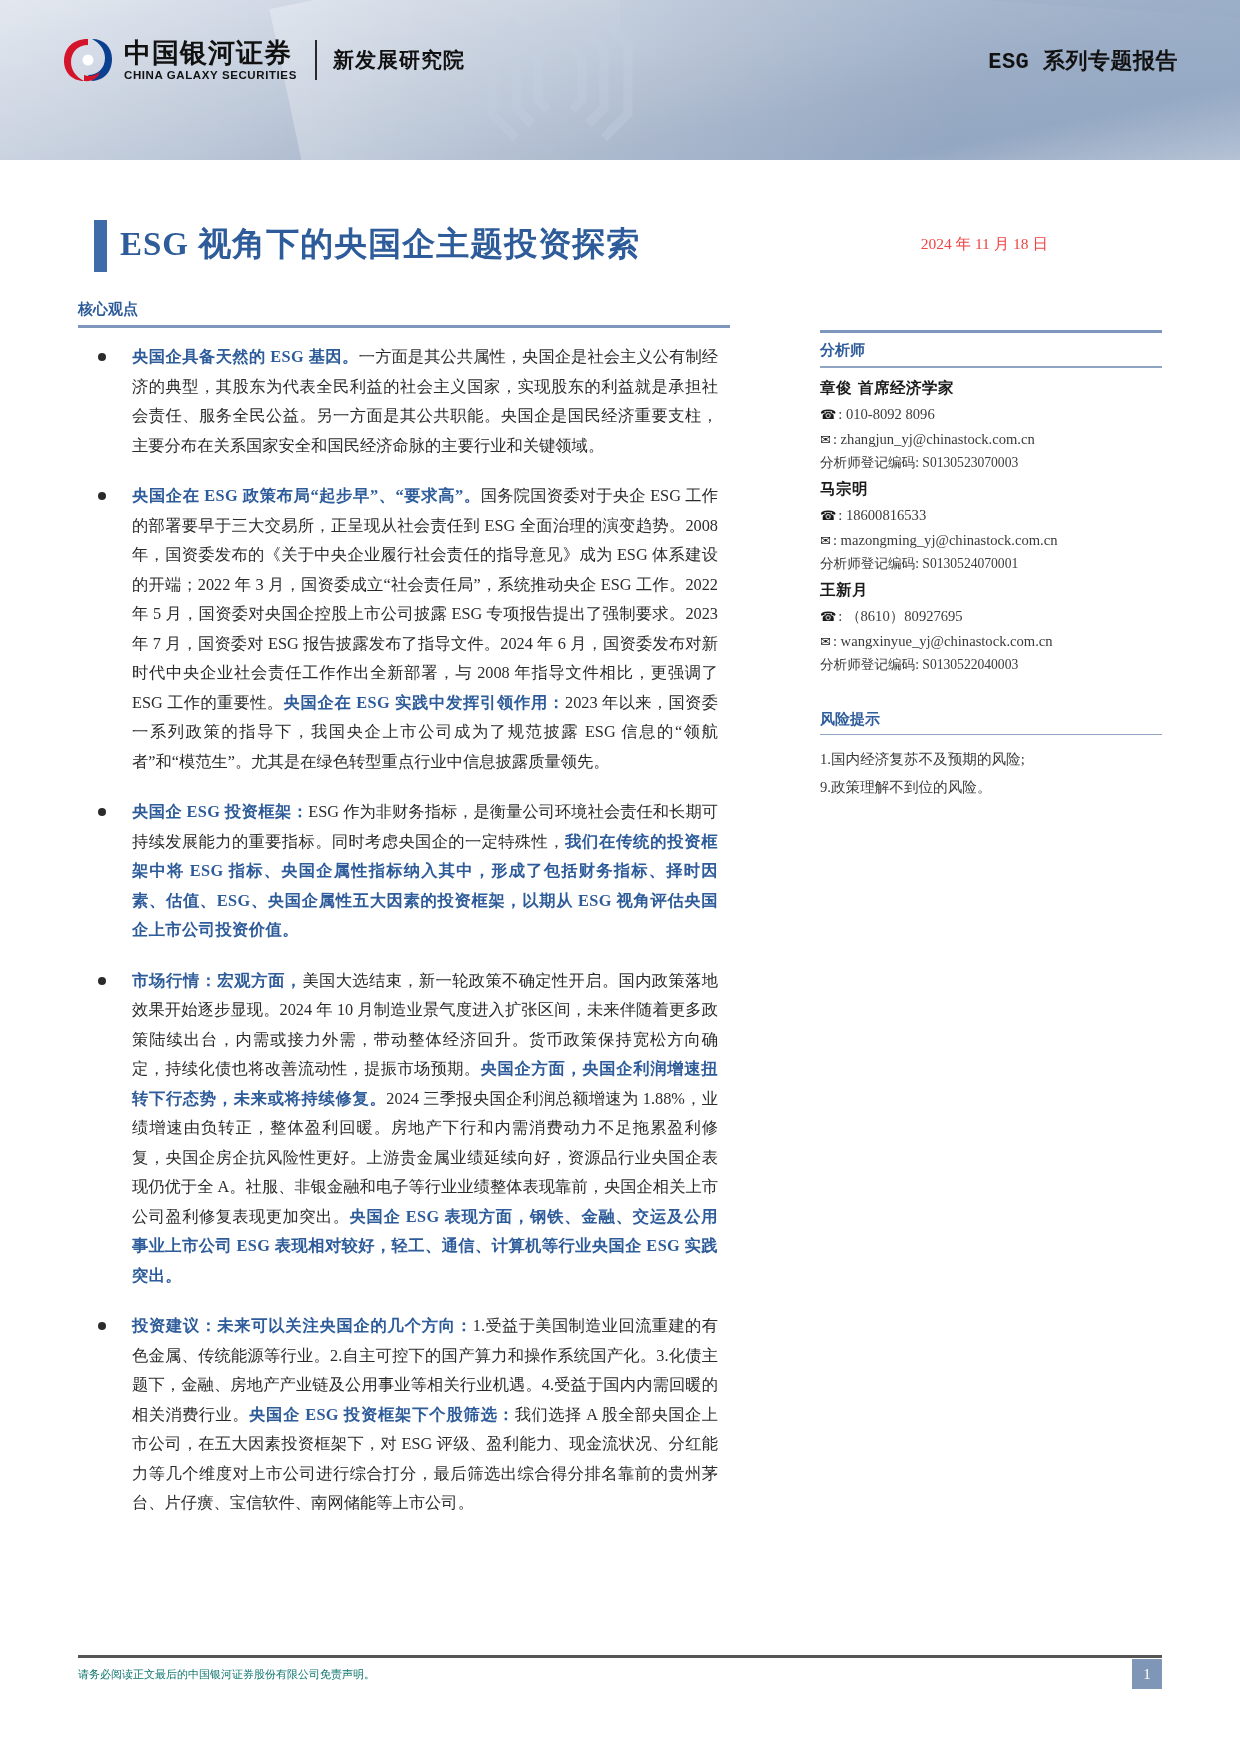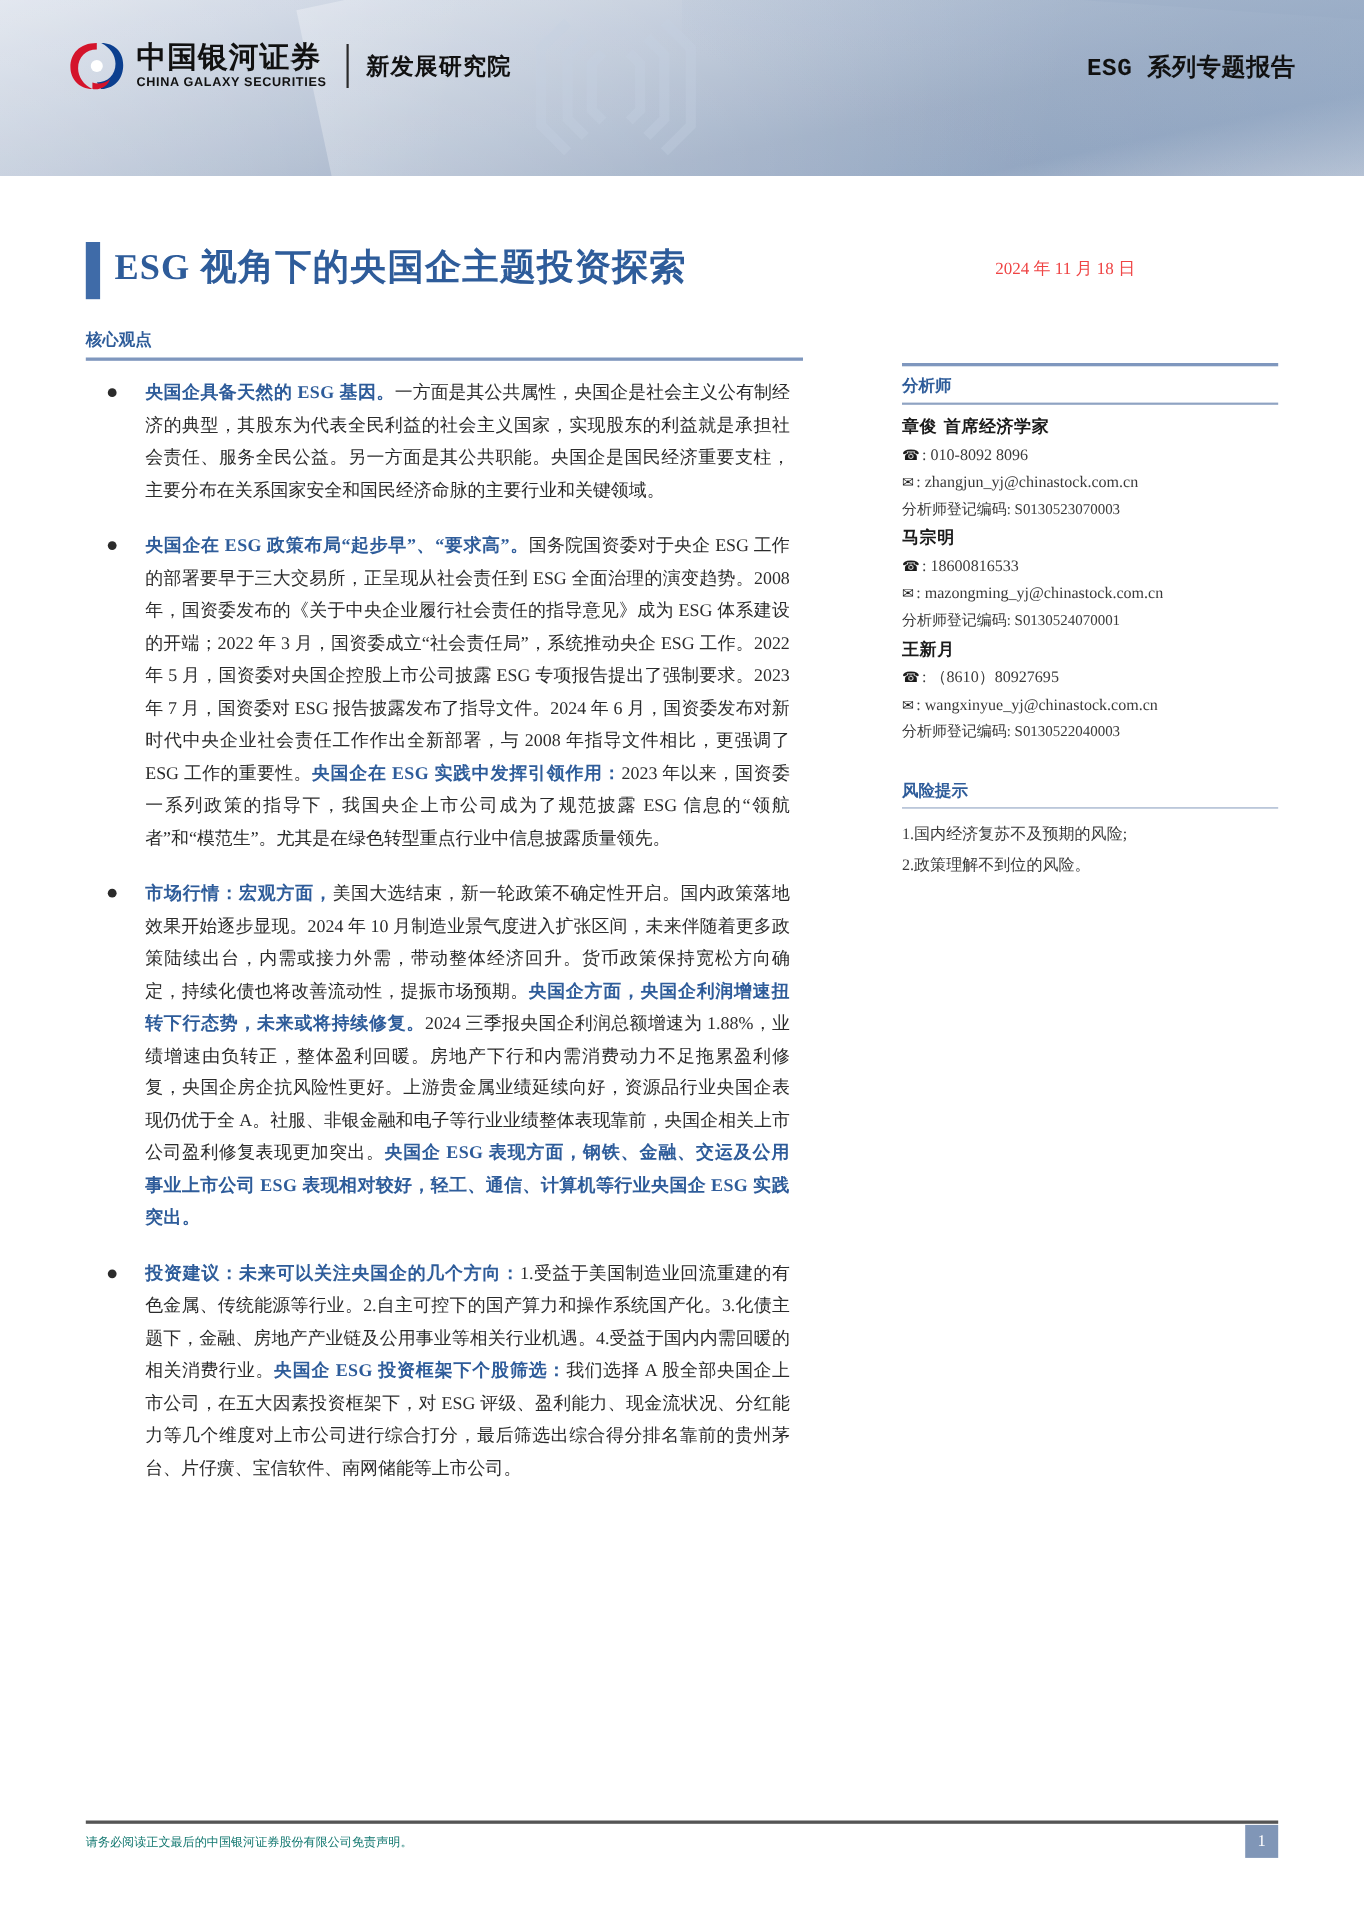--- a/index.html
+++ b/index.html
@@ -113,7 +113,7 @@
   
   .title-row {
     position: absolute;
-    left: 0; top: 218px;
+    left: 16px; top: 218px;
     width: 1094px;
     height: 62px;
   }

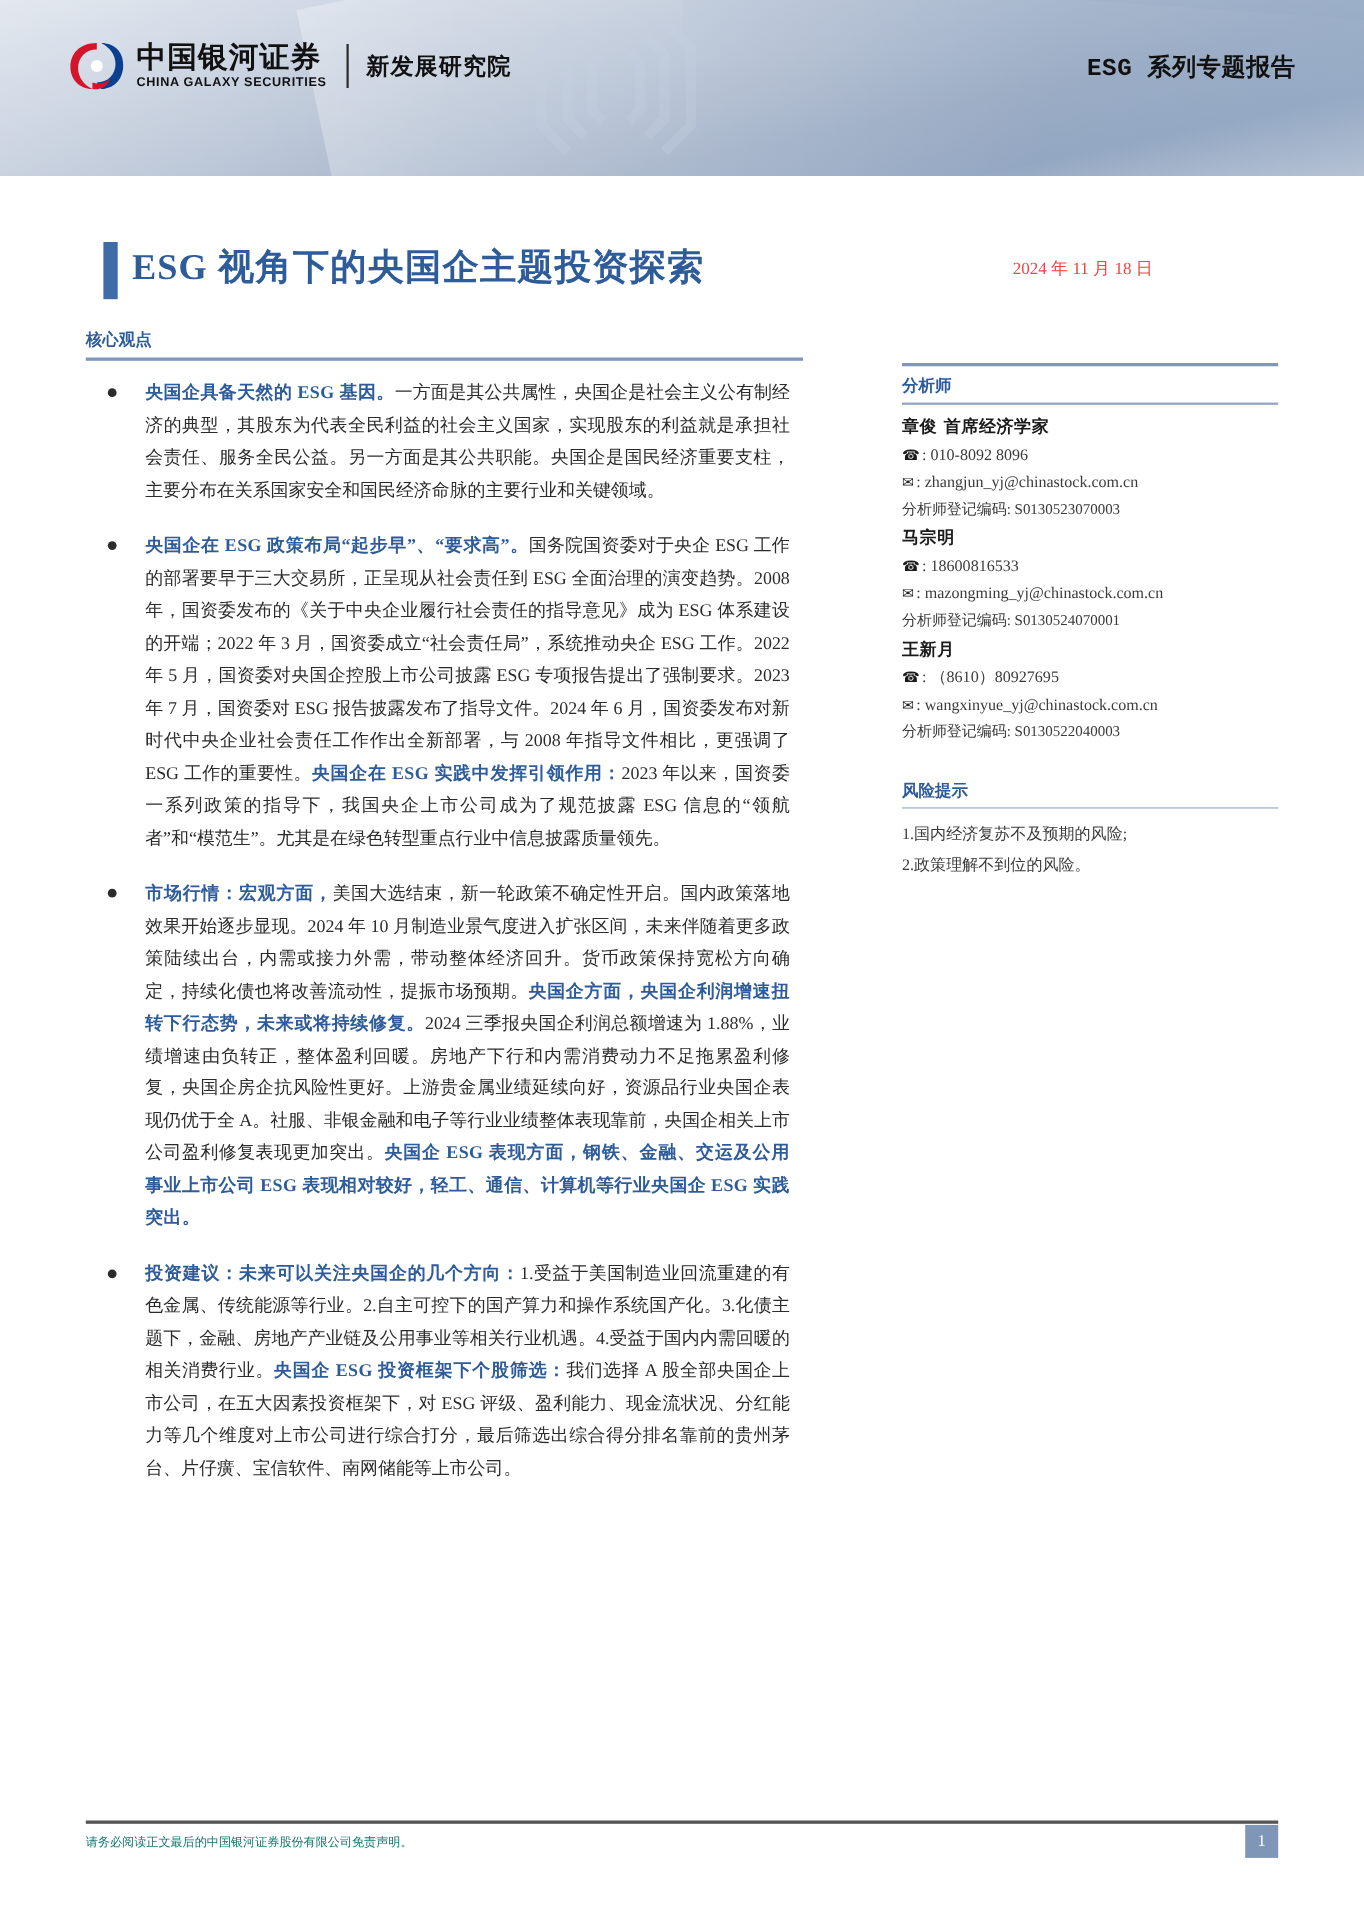--- a/index.html
+++ b/index.html
@@ -389,7 +389,7 @@
     <div class="risk-head">风险提示</div>
     <div class="rule-thin"></div>
     <div class="risk-item">1.国内经济复苏不及预期的风险;</div>
-    <div class="risk-item">2.政策理解不到位的风险。</div>
+    <div class="risk-item">9.政策理解不到位的风险。</div>
   </div>
 
 </div>

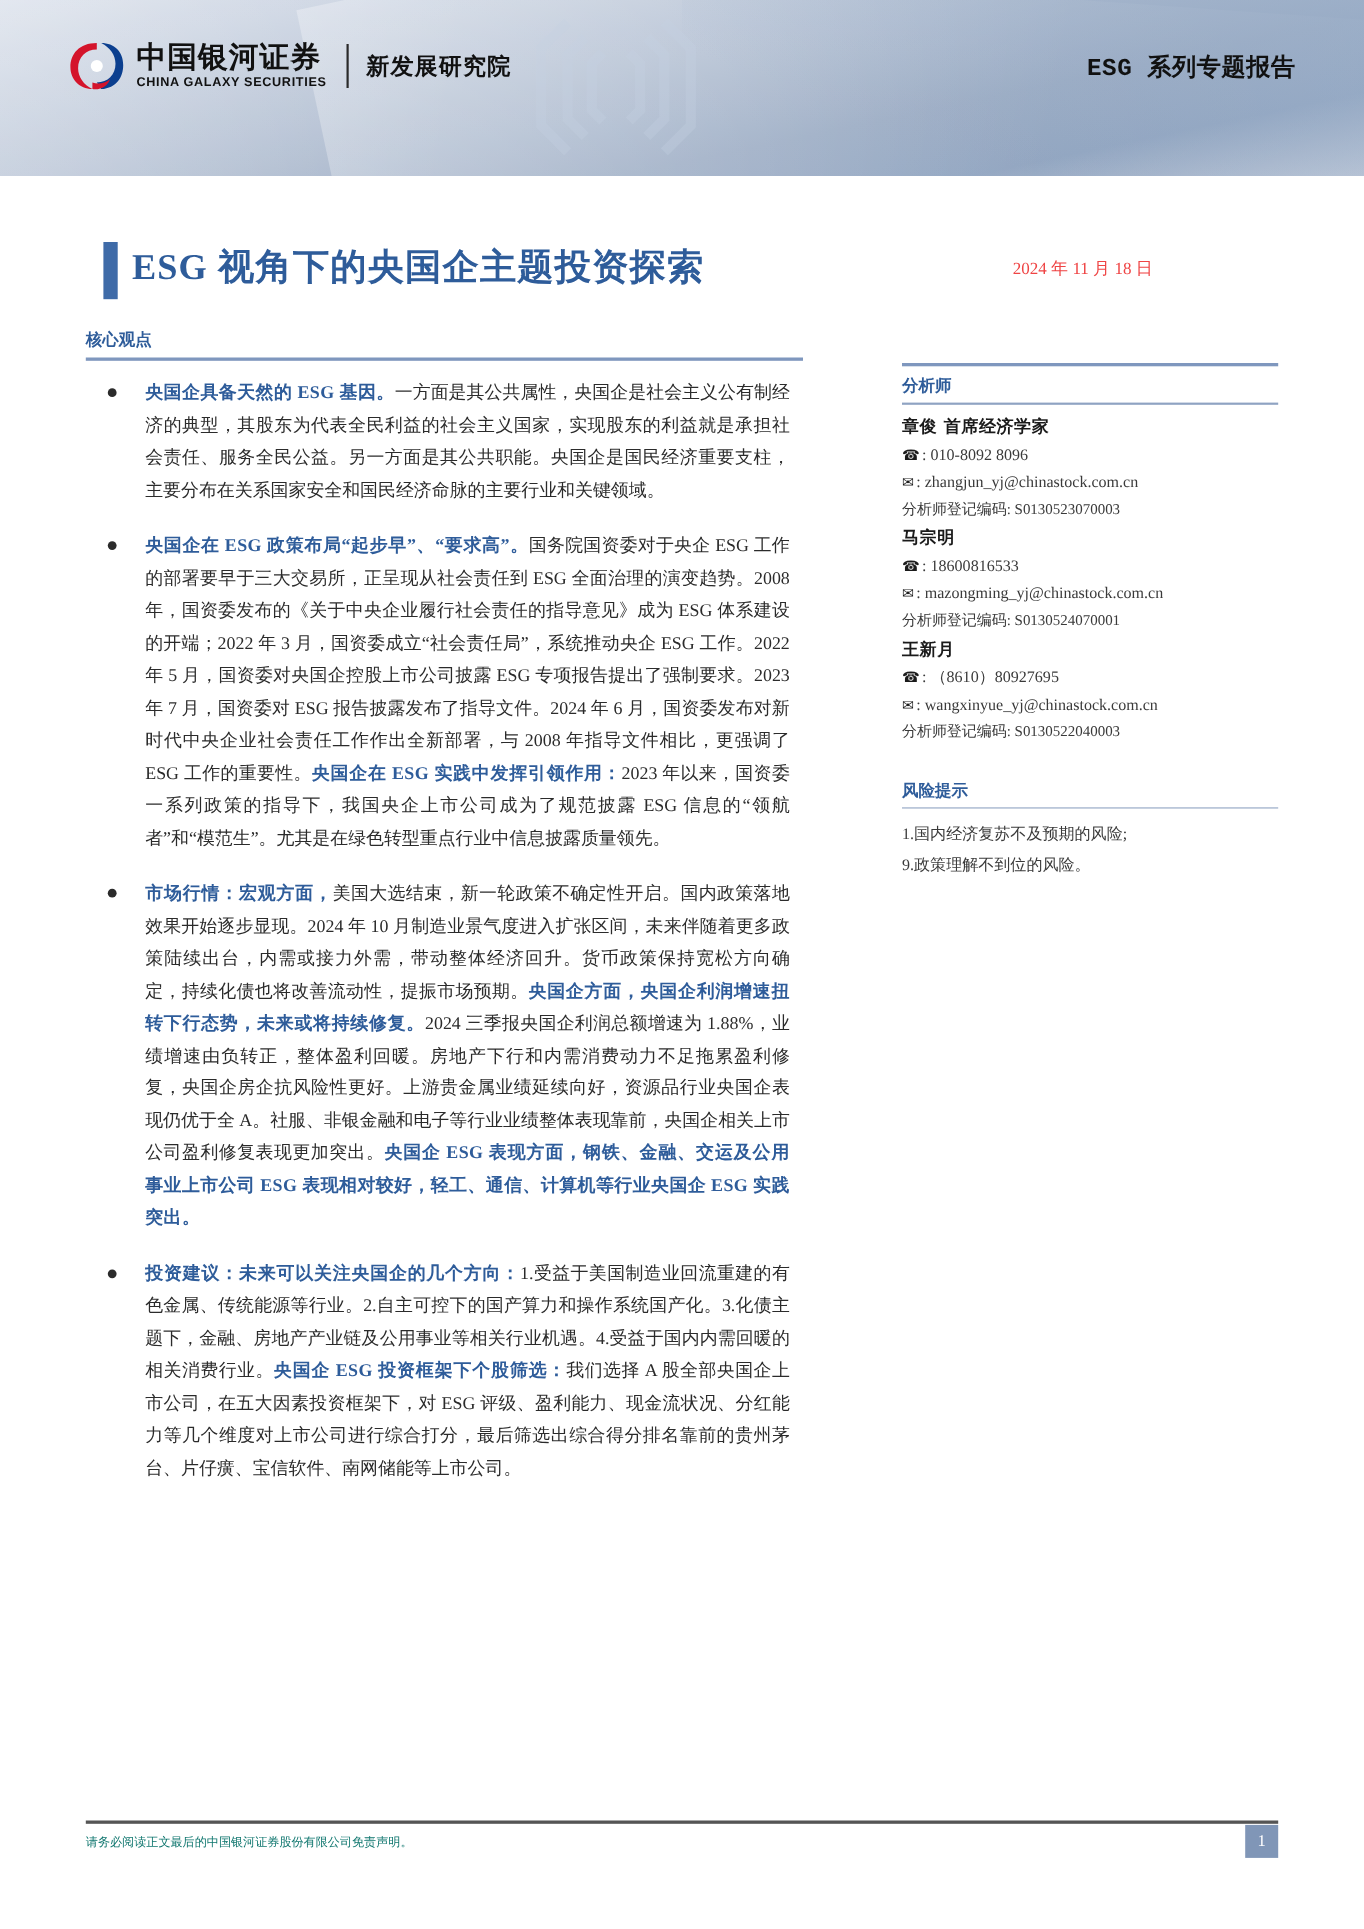--- a/index.html
+++ b/index.html
@@ -347,6 +347,9 @@
         <span class="b">央国企在 ESG 政策布局“起步早”、“要求高”。</span><span>国务院国资委对于央企 ESG 工作的部署要早于三大交易所，正呈现从社会责任到 ESG 全面治理的演变趋势。2008 年，国资委发布的《关于中央企业履行社会责任的指导意见》成为 ESG 体系建设的开端；2022 年 3 月，国资委成立“社会责任局”，系统推动央企 ESG 工作。2022 年 5 月，国资委对央国企控股上市公司披露 ESG 专项报告提出了强制要求。2023 年 7 月，国资委对 ESG 报告披露发布了指导文件。2024 年 6 月，国资委发布对新时代中央企业社会责任工作作出全新部署，与 2008 年指导文件相比，更强调了 ESG 工作的重要性。</span><span class="b">央国企在 ESG 实践中发挥引领作用：</span><span>2023 年以来，国资委一系列政策的指导下，我国央企上市公司成为了规范披露 ESG 信息的“领航者”和“模范生”。尤其是在绿色转型重点行业中信息披露质量领先。</span>
       </li>
 
+      <li>
+        <span class="b">央国企 ESG 投资框架：</span><span>ESG 作为非财务指标，是衡量公司环境社会责任和长期可持续发展能力的重要指标。同时考虑央国企的一定特殊性，</span><span class="b">我们在传统的投资框架中将 ESG 指标、央国企属性指标纳入其中，形成了包括财务指标、择时因素、估值、ESG、央国企属性五大因素的投资框架，以期从 ESG 视角评估央国企上市公司投资价值。</span><span></span>
+      </li>
 
       <li>
         <span class="b">市场行情：宏观方面，</span><span>美国大选结束，新一轮政策不确定性开启。国内政策落地效果开始逐步显现。2024 年 10 月制造业景气度进入扩张区间，未来伴随着更多政策陆续出台，内需或接力外需，带动整体经济回升。货币政策保持宽松方向确定，持续化债也将改善流动性，提振市场预期。</span><span class="b">央国企方面，央国企利润增速扭转下行态势，未来或将持续修复。</span><span>2024 三季报央国企利润总额增速为 1.88%，业绩增速由负转正，整体盈利回暖。房地产下行和内需消费动力不足拖累盈利修复，央国企房企抗风险性更好。上游贵金属业绩延续向好，资源品行业央国企表现仍优于全 A。社服、非银金融和电子等行业业绩整体表现靠前，央国企相关上市公司盈利修复表现更加突出。</span><span class="b">央国企 ESG 表现方面，钢铁、金融、交运及公用事业上市公司 ESG 表现相对较好，轻工、通信、计算机等行业央国企 ESG 实践突出。</span>

